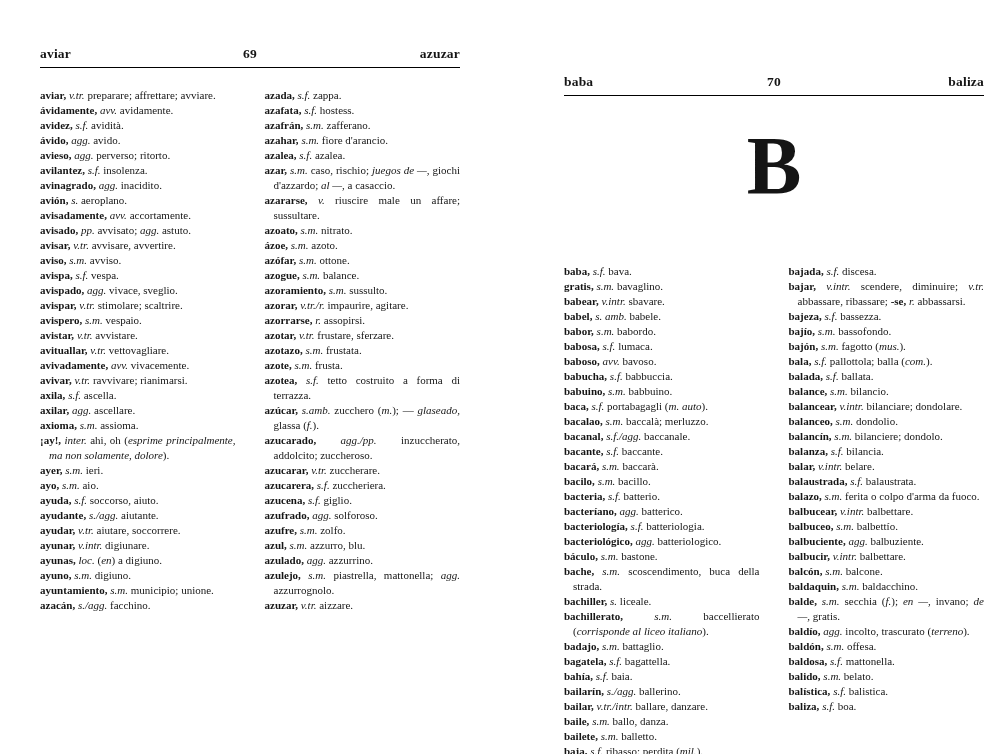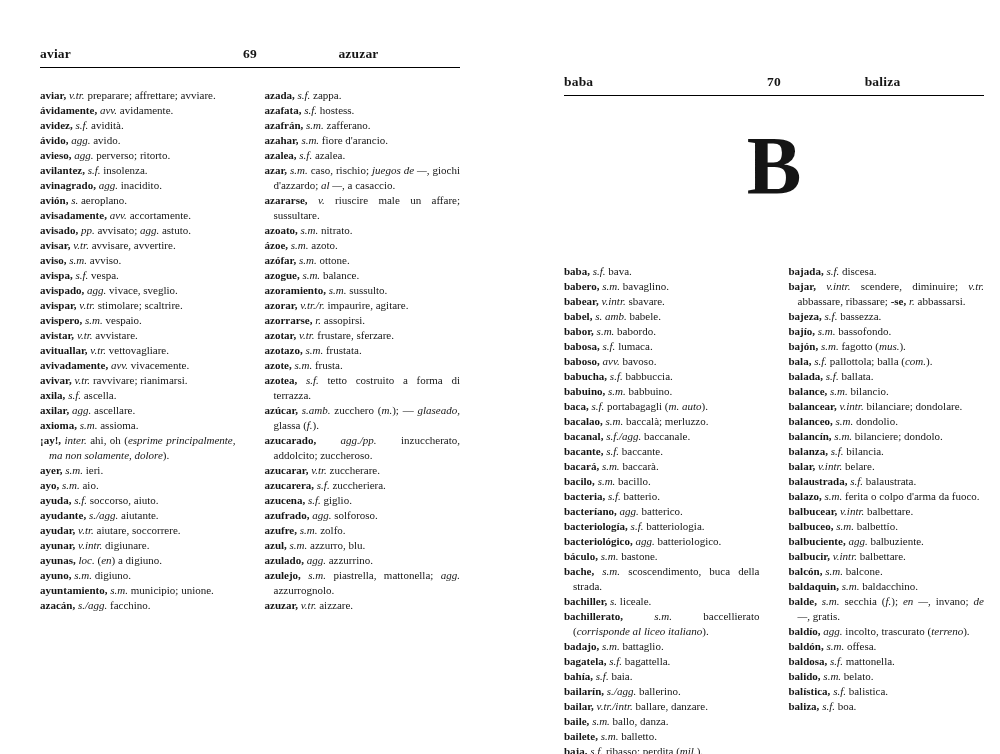--- a/index.html
+++ b/index.html
@@ -22,7 +22,7 @@
   }
   .gw.left  { flex:1; text-align:left;  }
   .pn       { flex:0 0 auto; text-align:right; }
-  .gw.right { flex:1; text-align:center; }
+  .gw.right { flex:1; text-align:right; }
   .rule { margin-top:5px; border-bottom:1.7px solid #000; margin-bottom:20px; }
   .letter-block {
     height:148px;

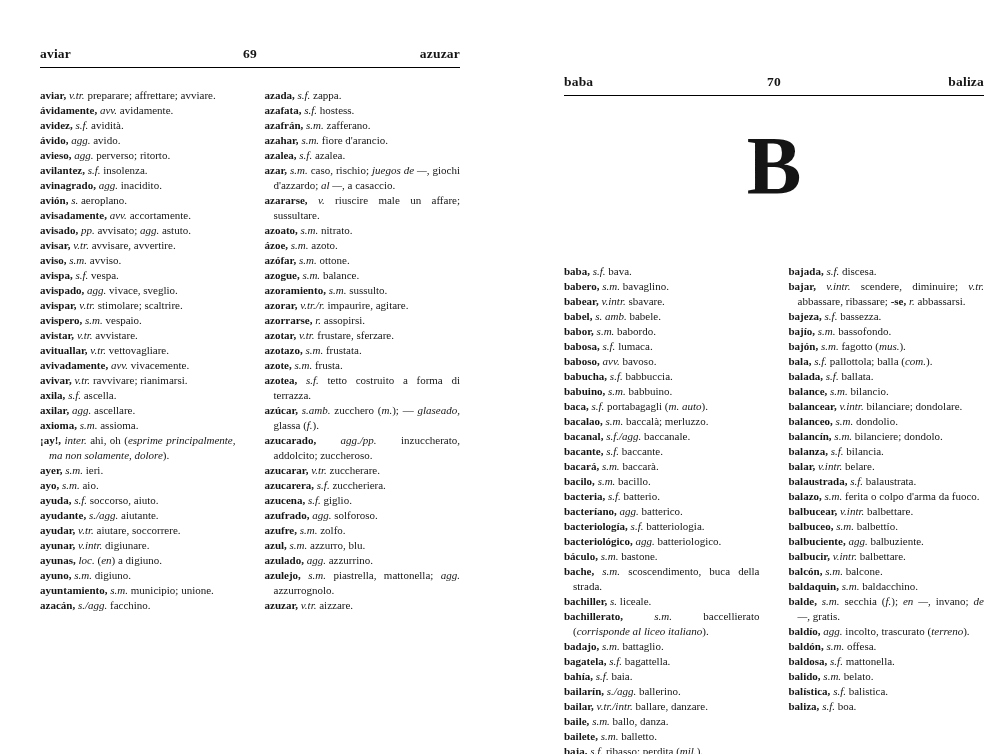--- a/index.html
+++ b/index.html
@@ -135,7 +135,7 @@
     <div class="cols">
       <div class="col">
           <div class="entry"><b>baba, </b><i>s.f. </i><span>bava.</span></div>
-          <div class="entry"><b>babero, </b><i>s.m. </i><span>bavaglino.</span></div>
+          <div class="entry"><b>gratis, </b><i>s.m. </i><span>bavaglino.</span></div>
           <div class="entry"><b>babear, </b><i>v.intr. </i><span>sbavare.</span></div>
           <div class="entry"><b>babel, </b><i>s. amb. </i><span>babele.</span></div>
           <div class="entry"><b>babor, </b><i>s.m. </i><span>babordo.</span></div>

